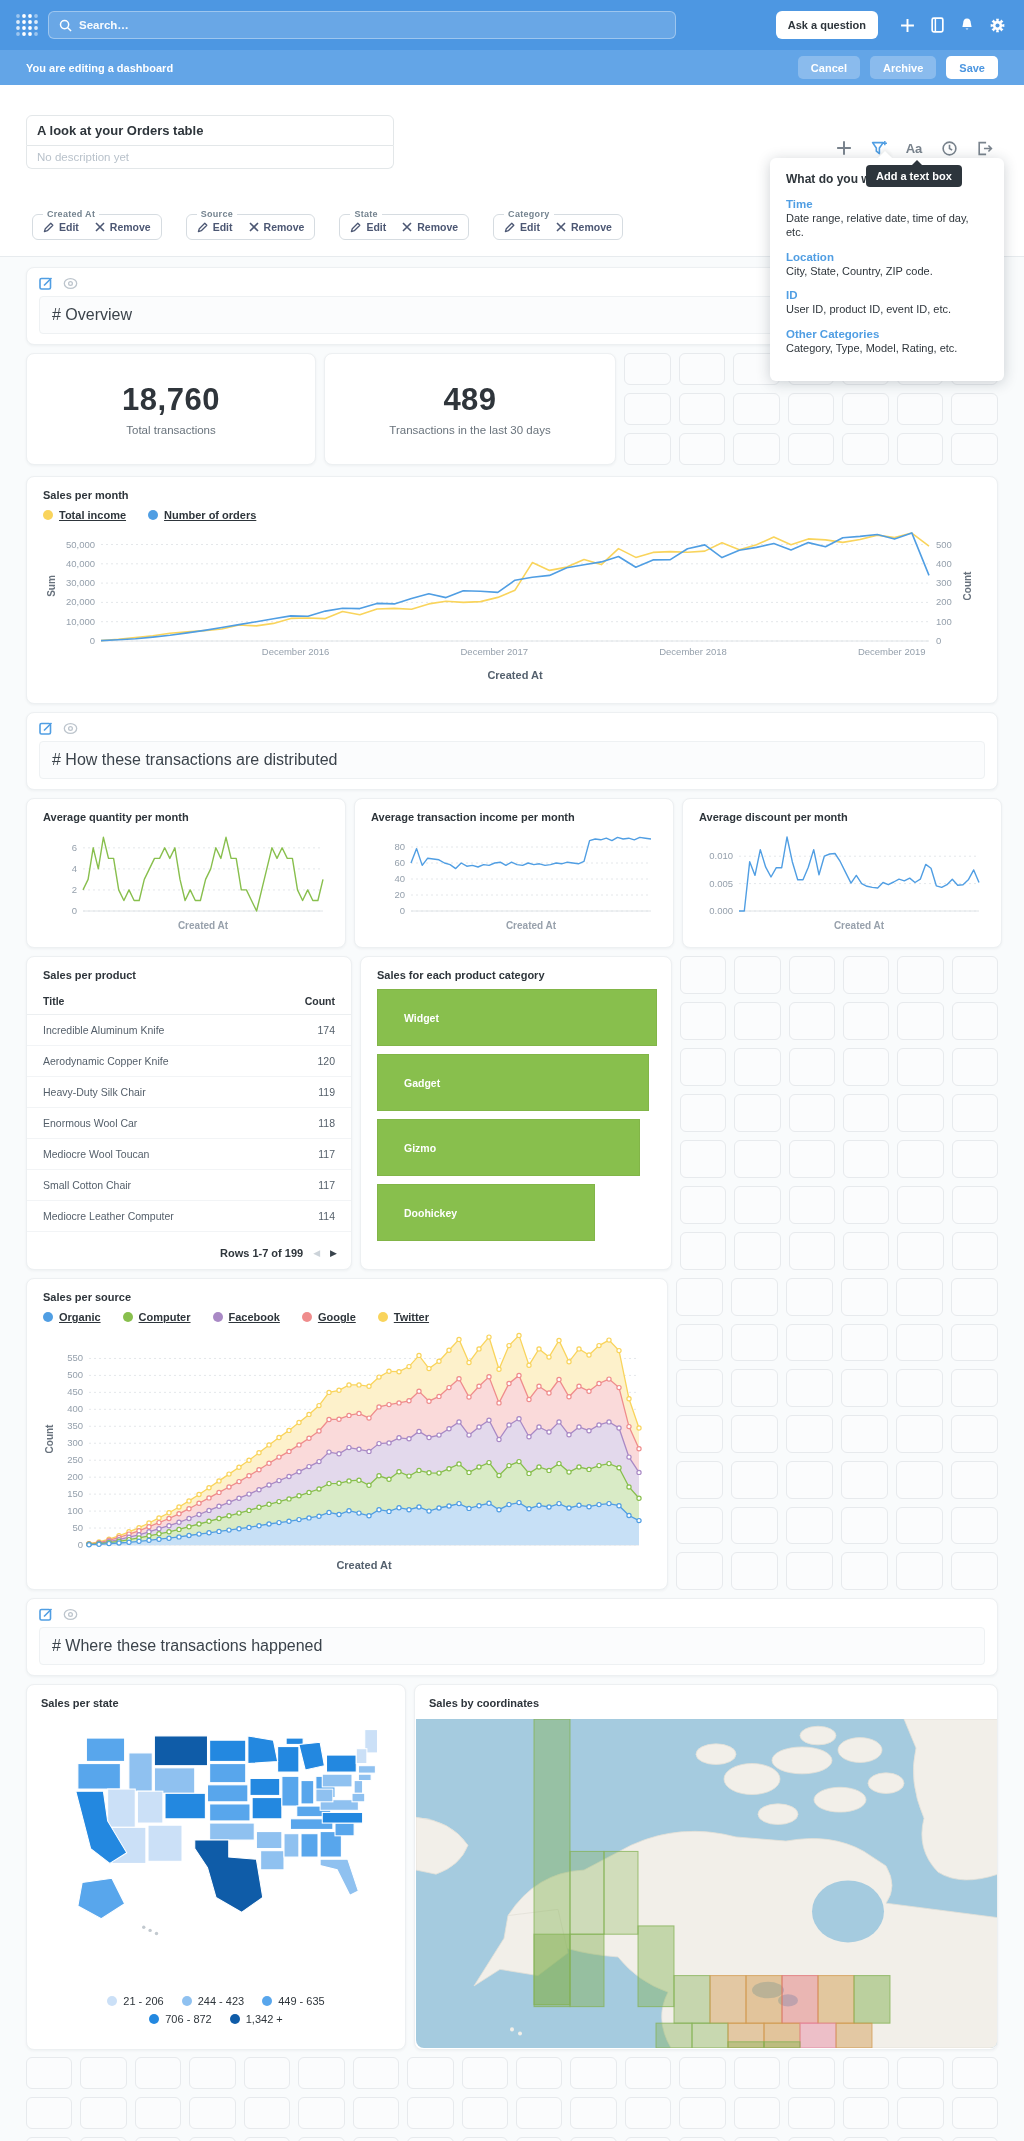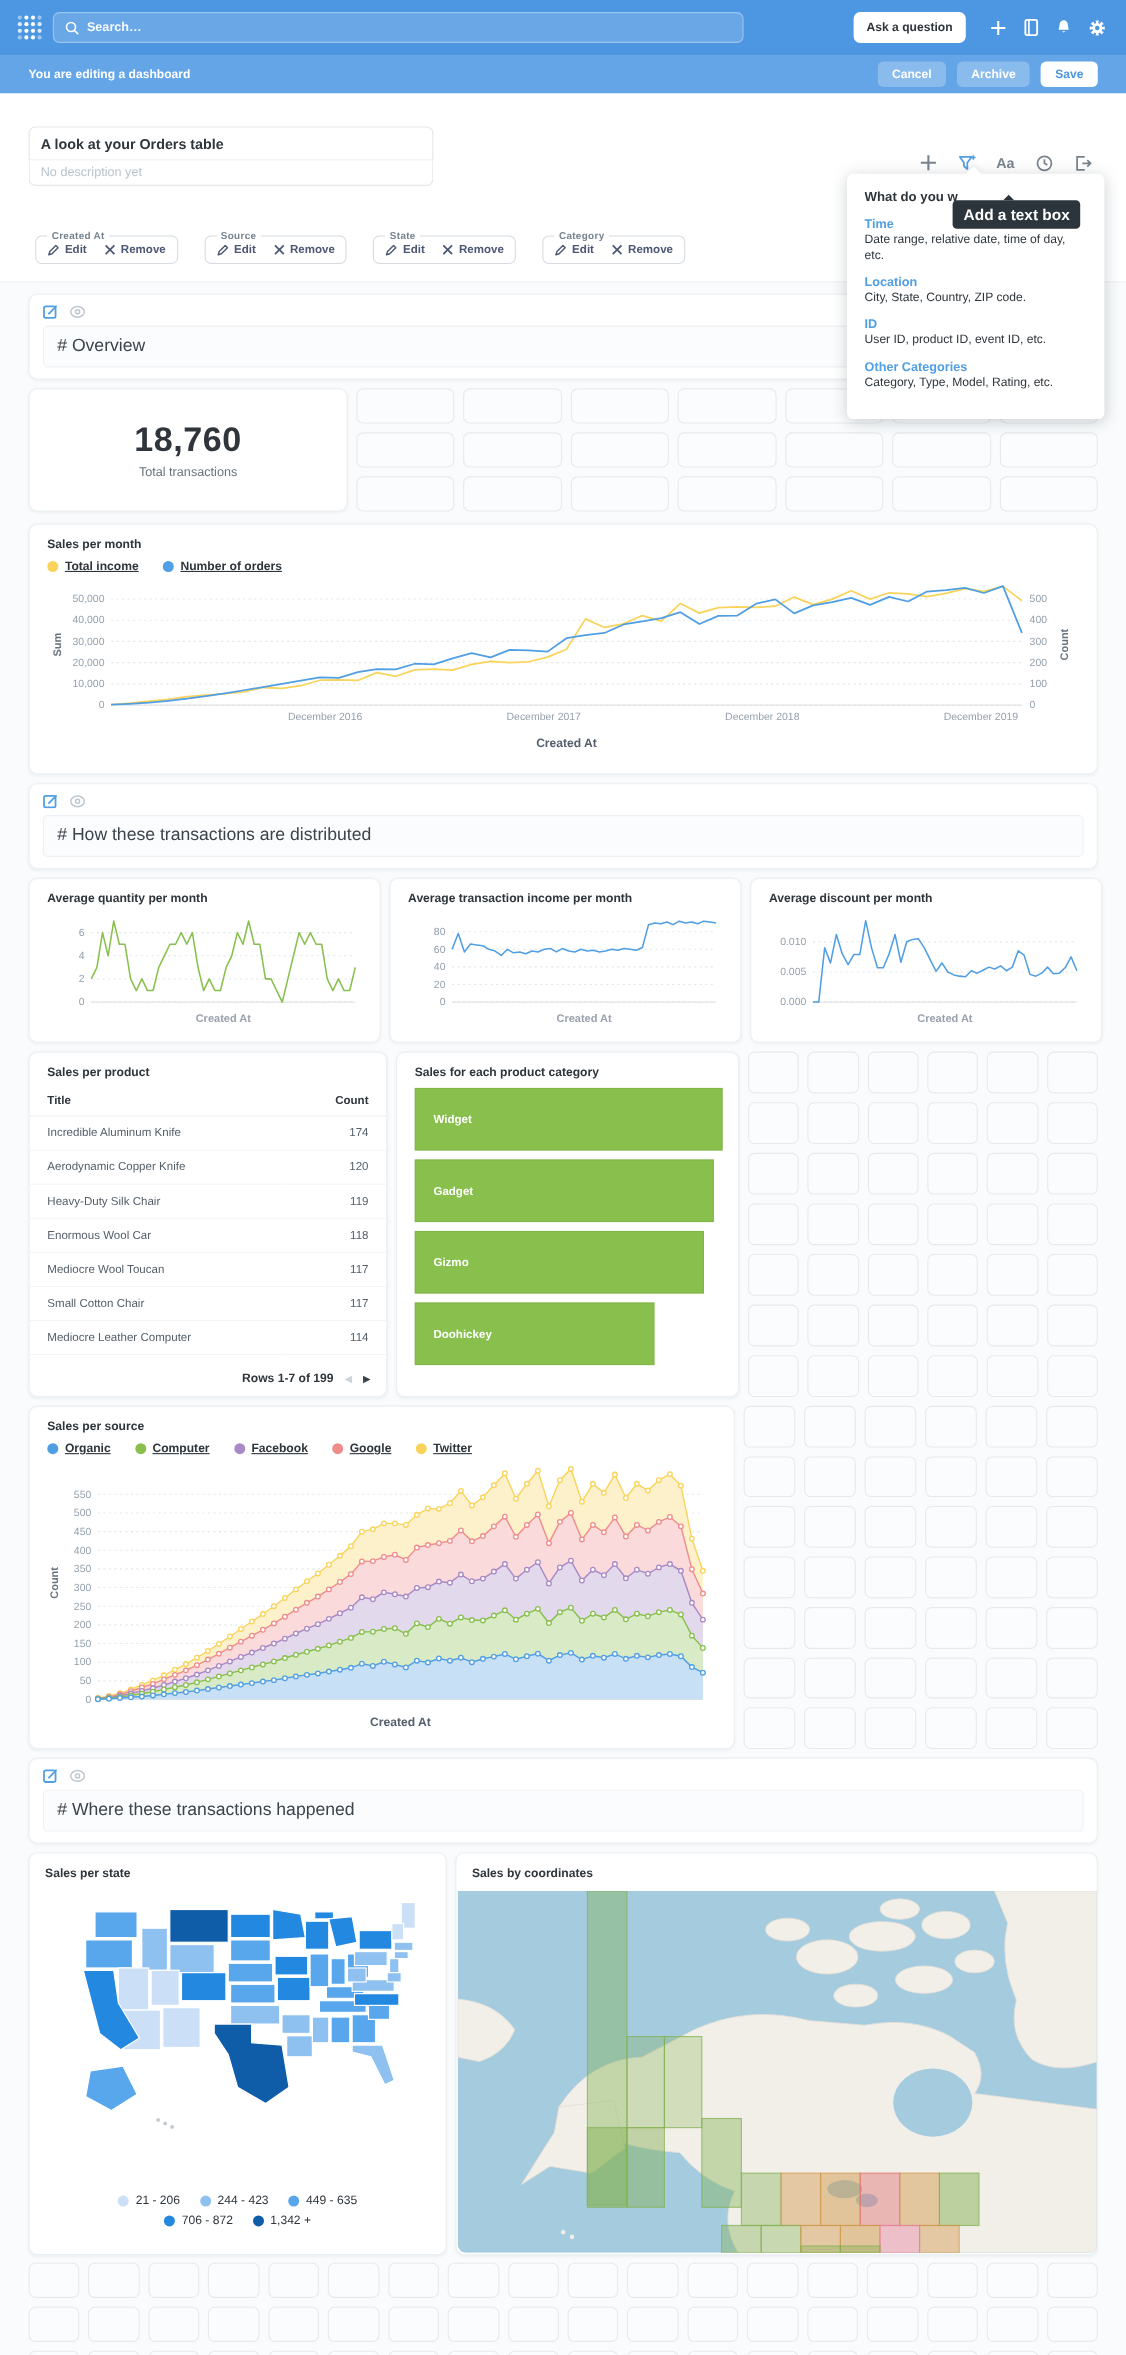--- a/index.html
+++ b/index.html
@@ -54,7 +54,7 @@
   .pop-item { margin-bottom:11px; }
   .pop-item .lab { font-size:11.5px; font-weight:bold; color:#509ee3; cursor:pointer; }
   .pop-item .des { font-size:11px; color:#2e353b; margin-top:2px; line-height:1.25; }
-  .tooltip { position:absolute; left:866px; top:182px; background:#2d353c; color:#fff; font-size:14px;
+  .tooltip { position:absolute; left:866px; top:165px; background:#2d353c; color:#fff; font-size:11px;
       font-weight:bold; padding:5px 10px; border-radius:4px; z-index:50; white-space:nowrap; }
   .tooltip .arr { position:absolute; top:-5px; left:46px; width:0; height:0;
       border-left:5px solid transparent; border-right:5px solid transparent; border-bottom:5px solid #2d353c; }

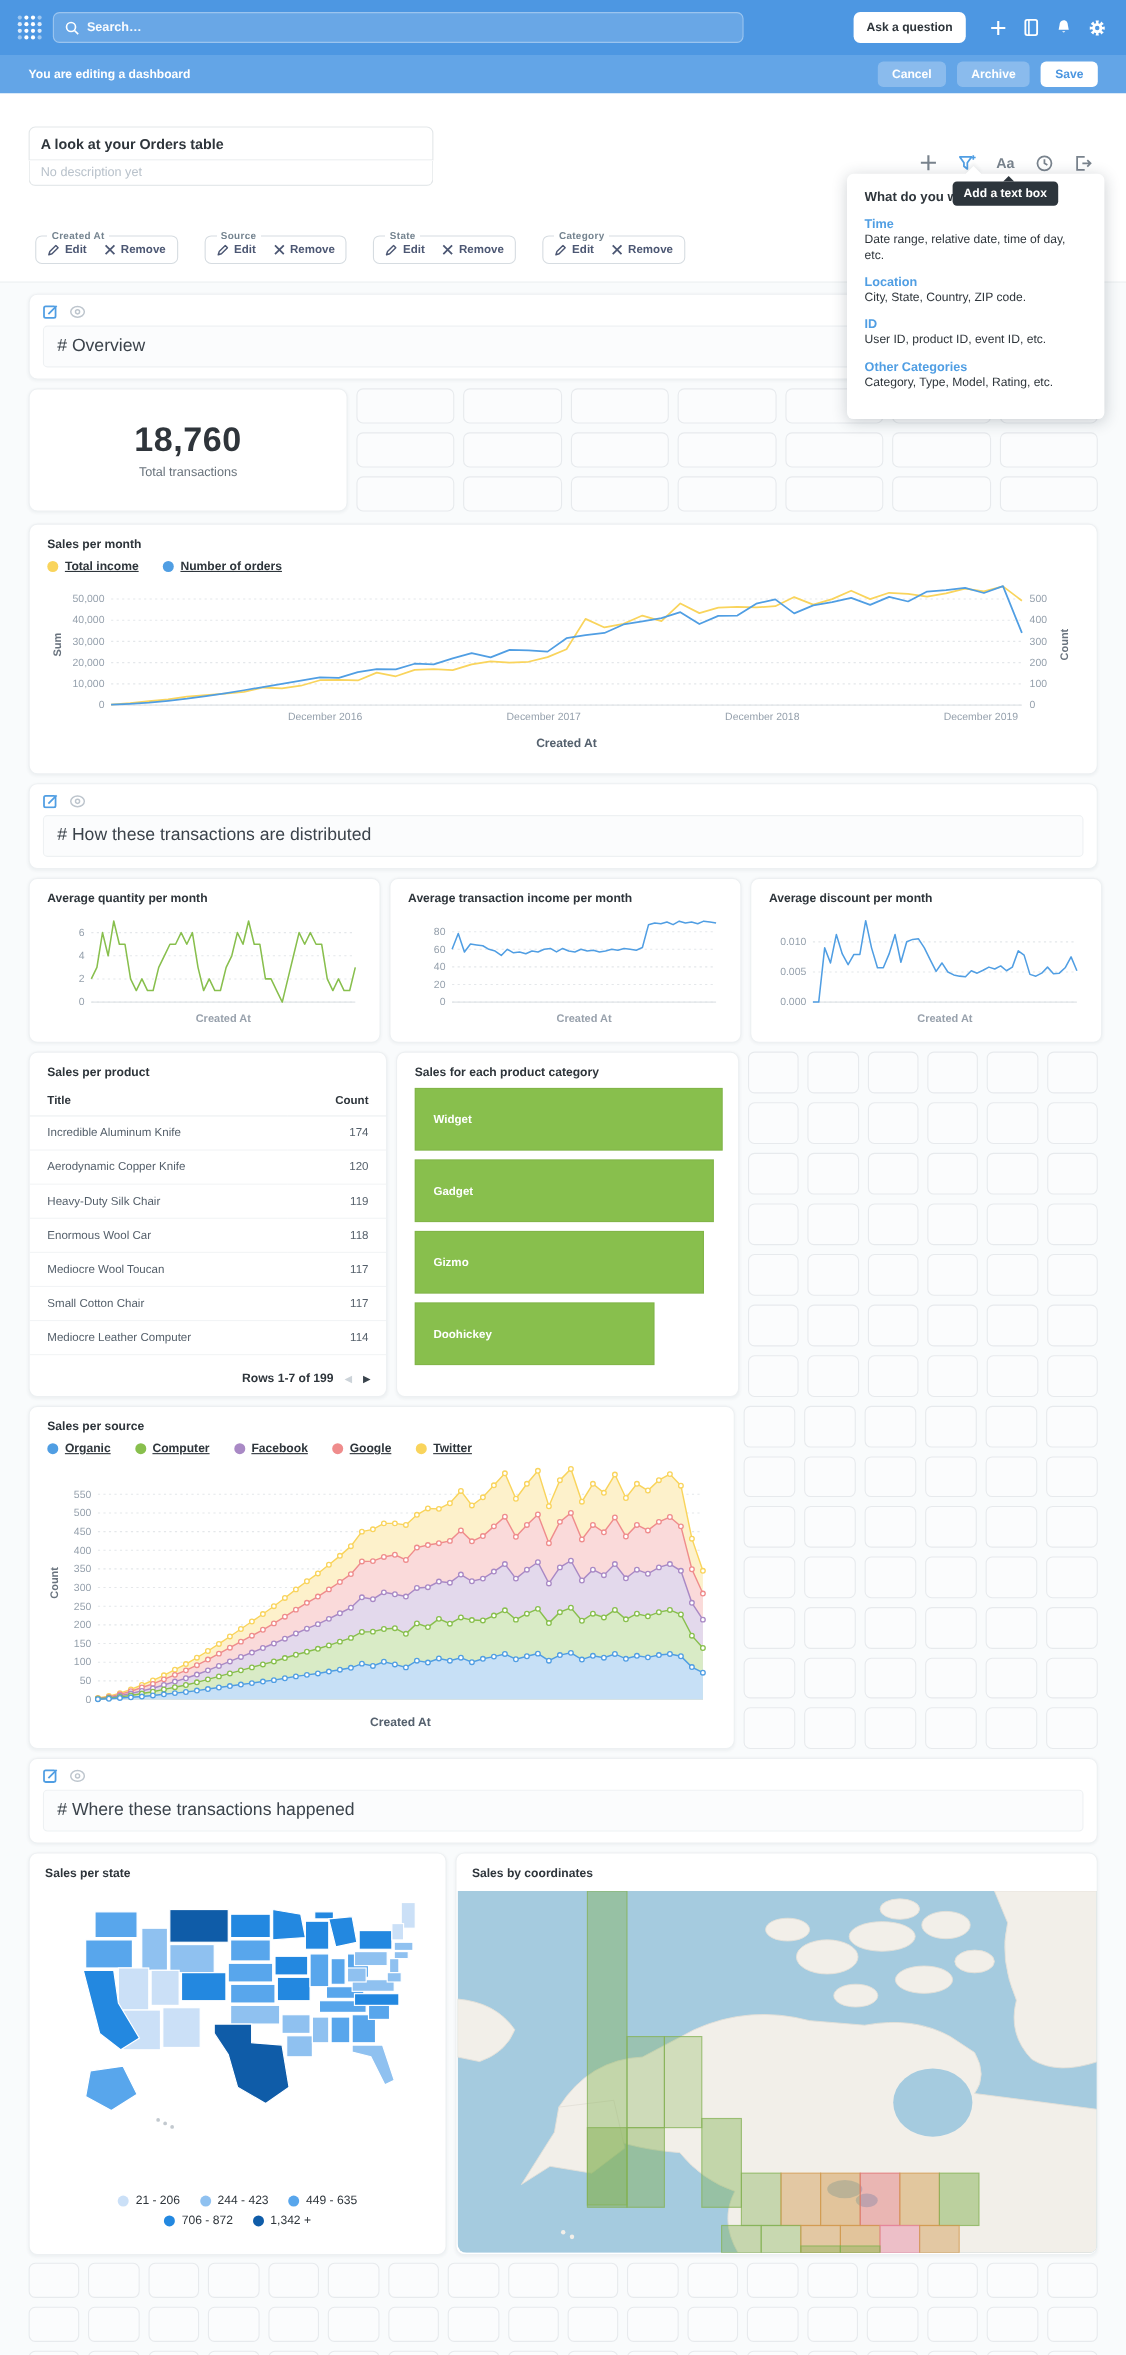--- a/index.html
+++ b/index.html
@@ -334,6 +334,10 @@
       <div class="card score" style="flex:0 0 290px;">
         <div class="val">18,760</div>
         <div class="lab">Total transactions</div>
+      </div>
+      <div class="card score" style="flex:0 0 292px;">
+        <div class="val">489</div>
+        <div class="lab">Transactions in the last 30 days</div>
       </div>
       <div class="ph-grid" style="flex:1; grid-template-columns:repeat(7,1fr); grid-template-rows:repeat(3,1fr);">
           <div class="ph-cell"></div>

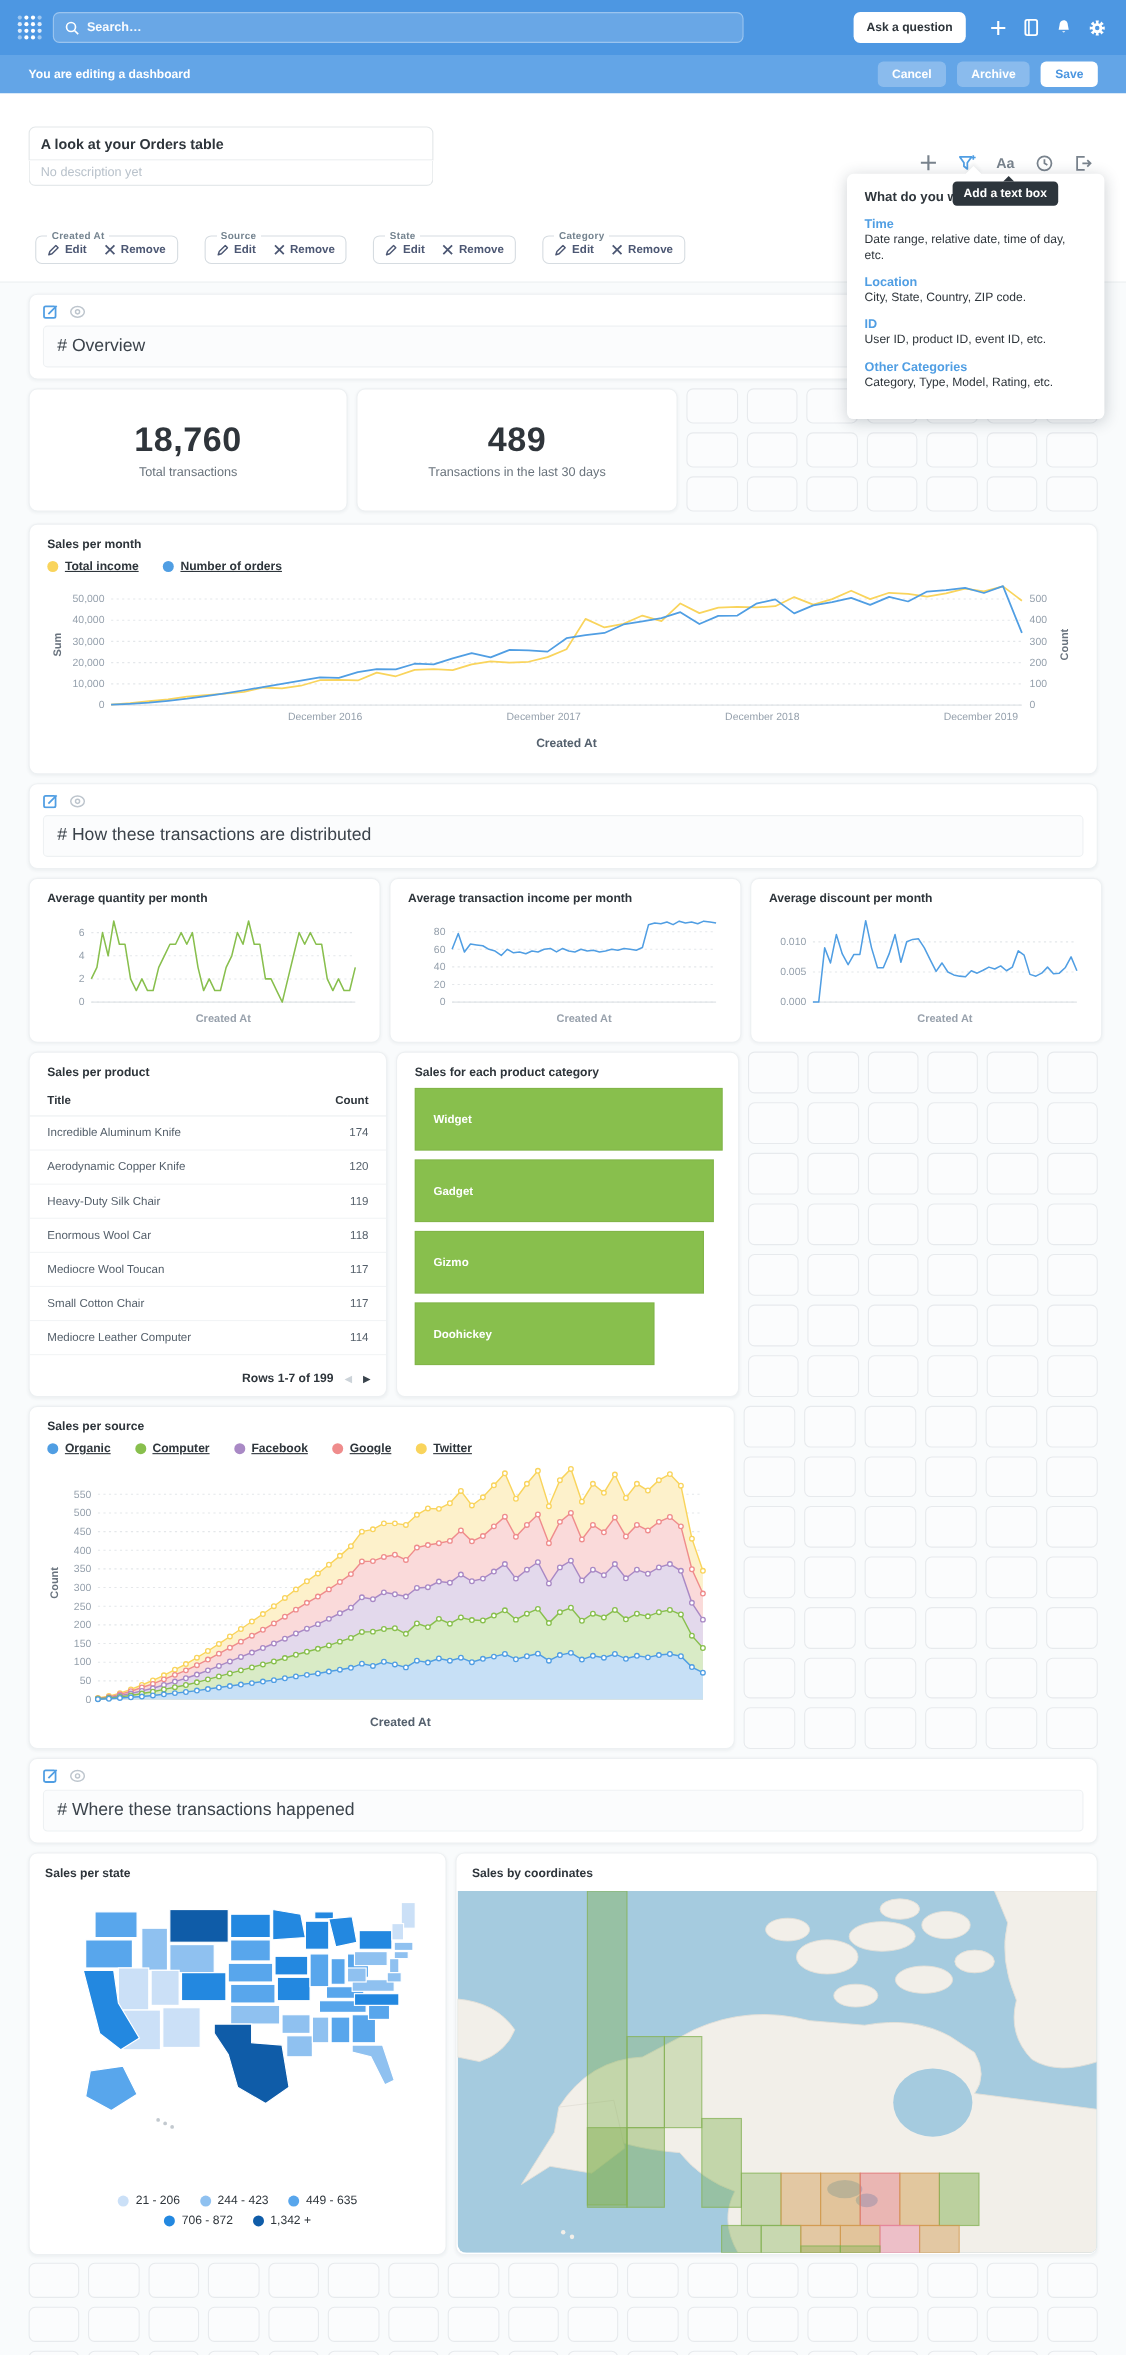--- a/index.html
+++ b/index.html
@@ -104,7 +104,7 @@
   
   .bars-card { width:312px; height:314px; padding:12px 16px; }
   .hbar { height:57px; margin-top:8px; border:1px solid rgba(110,150,60,0.25); display:flex; align-items:center; }
-  .hbar span { color:#fff; font-size:10.5px; font-weight:bold; padding-left:16px;text-align:center; }
+  .hbar span { color:#fff; font-size:10.5px; font-weight:bold; padding-left:26px;text-align:center; }
 
   
   .state-card { width:380px; height:366px; padding:12px 14px; display:flex; flex-direction:column; }

